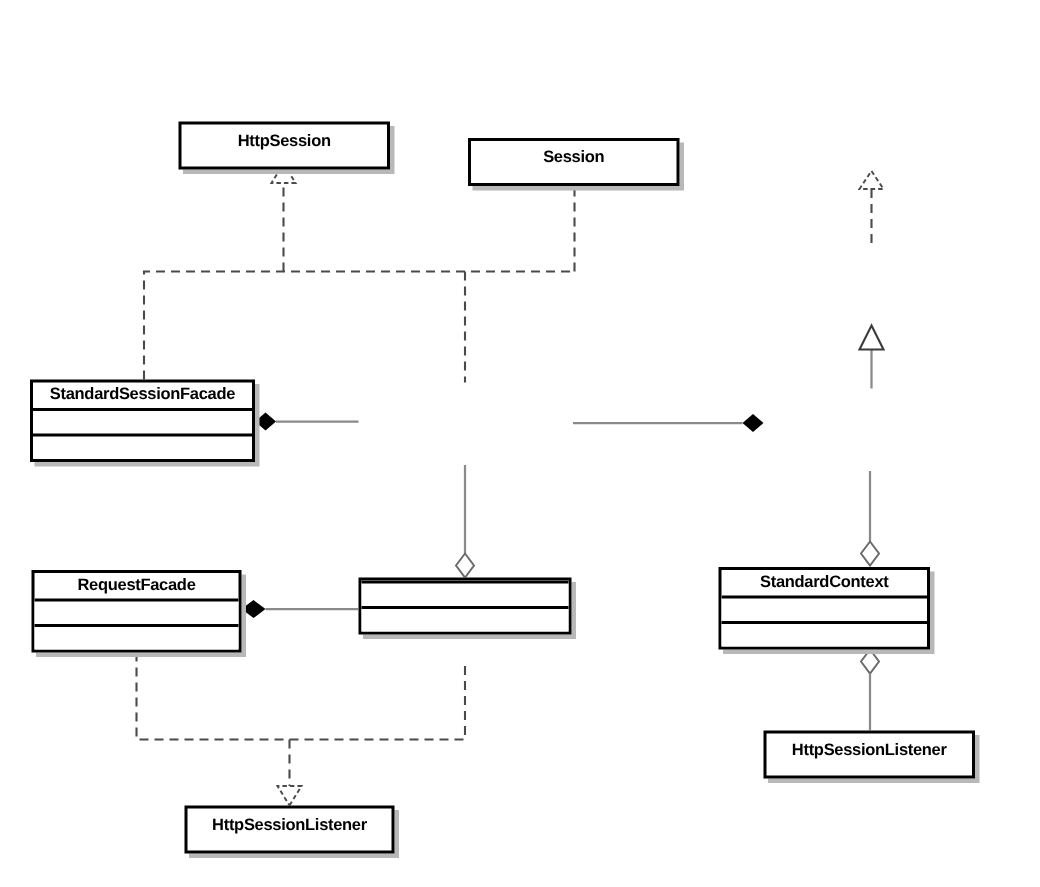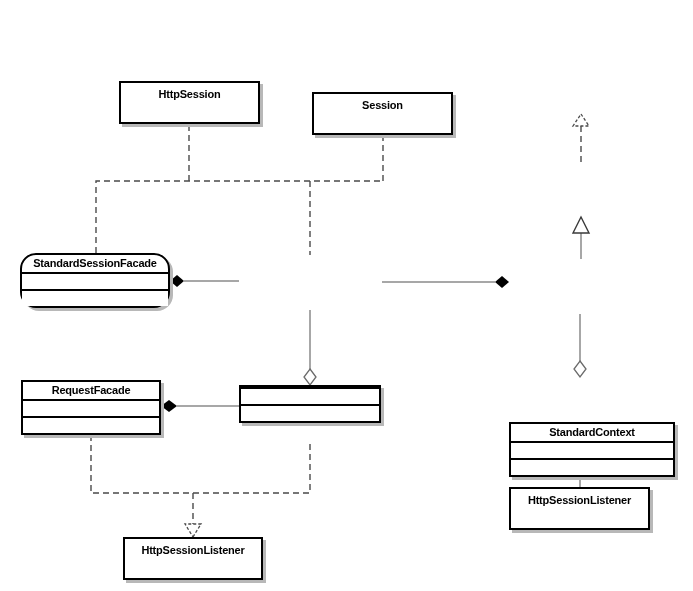--- a/index.html
+++ b/index.html
@@ -16,7 +16,7 @@
     height:17px;line-height:17px;font-weight:bold;font-size:11px;color:#000;
     text-align:center;white-space:nowrap;overflow:hidden;letter-spacing:-0.2px;
   }
-  .cls.single .t{height:39px;line-height:23px;}
+  .cls.single .t{height:28px;line-height:23px;}
   .cls .cmp{height:15px;border-top:2px solid #000;background:#fff;}
 </style>
 </head>

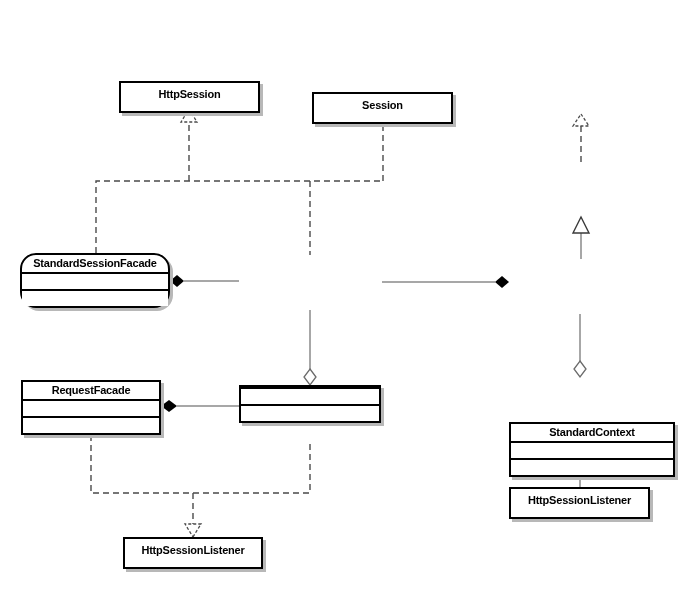--- a/index.html
+++ b/index.html
@@ -78,7 +78,7 @@
 
 
 
-  <div class="cls" style="left:20px;top:253px;width:150px;border-radius:16px;">
+  <div class="cls" style="left:20px;top:253px;width:150px;">
     <div class="t">StandardSessionFacade</div>
     <div class="cmp"></div>
     <div class="cmp"></div>

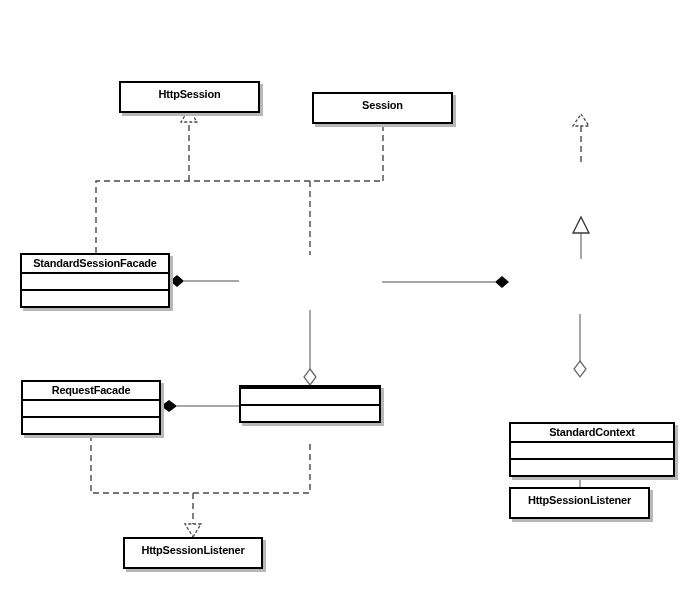--- a/index.html
+++ b/index.html
@@ -97,7 +97,7 @@
     <div class="cmp"></div>
   </div>
 
-  <div class="cls" style="left:509px;top:378px;width:166px;margin-top:44px;">
+  <div class="cls" style="left:479px;top:378px;width:141px;">
     <div class="t">StandardContext</div>
     <div class="cmp"></div>
     <div class="cmp"></div>

